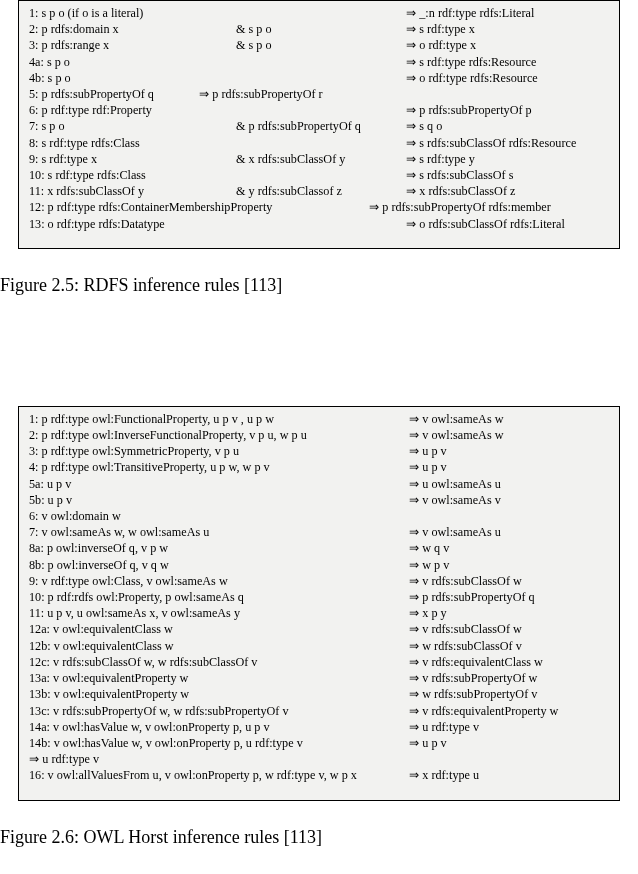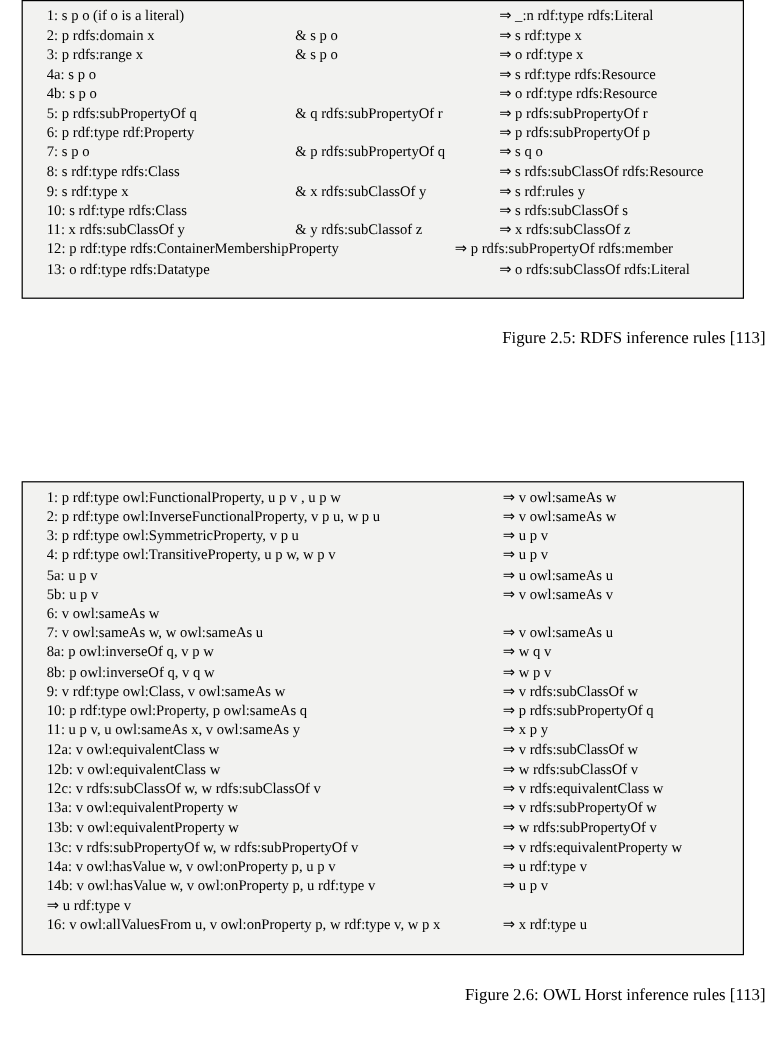--- a/index.html
+++ b/index.html
@@ -14,7 +14,7 @@
     border: 1px solid #000;
     background: #f2f2f0;
     margin: 0 18px;
-    padding: 4px 8px 16px 20px;
+    padding: 4px 8px 16px 10px;
   }
   .rule-row {
     display: flex;

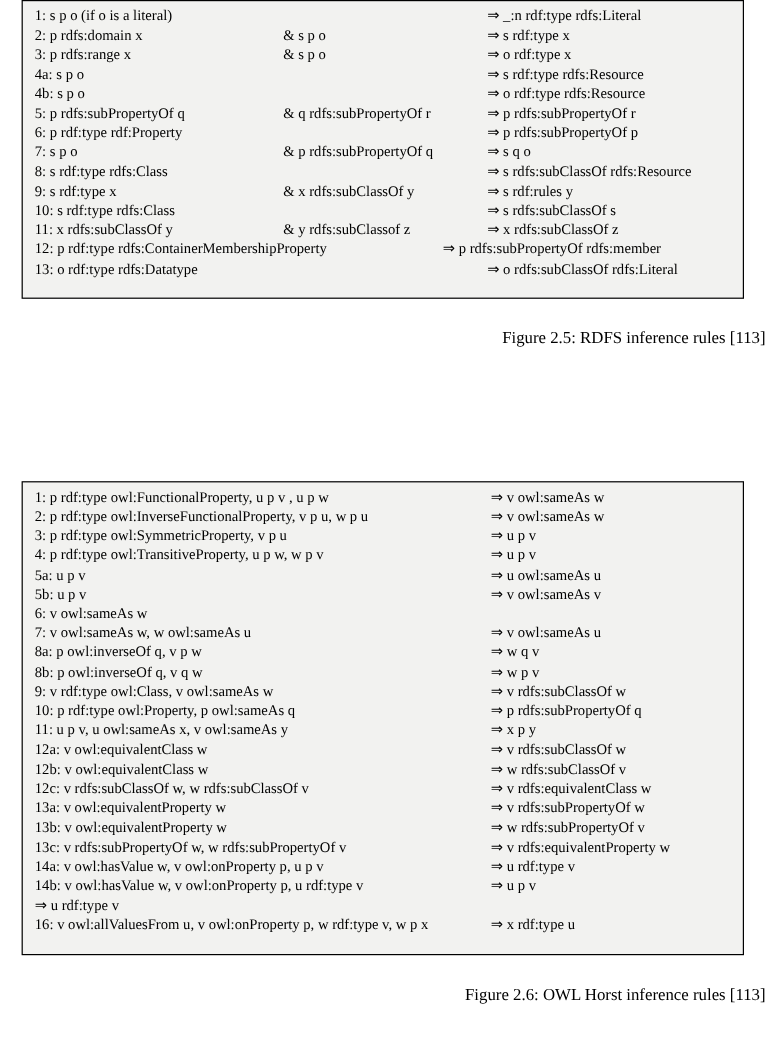--- a/index.html
+++ b/index.html
@@ -67,7 +67,6 @@
     </div>
     <div class="rule-row">
       <span class="col1">5: p rdfs:subPropertyOf q</span>
-      <span class="col2">&amp; q rdfs:subPropertyOf r</span>
       <span class="col3 arrow">p rdfs:subPropertyOf r</span>
     </div>
     <div class="rule-row">

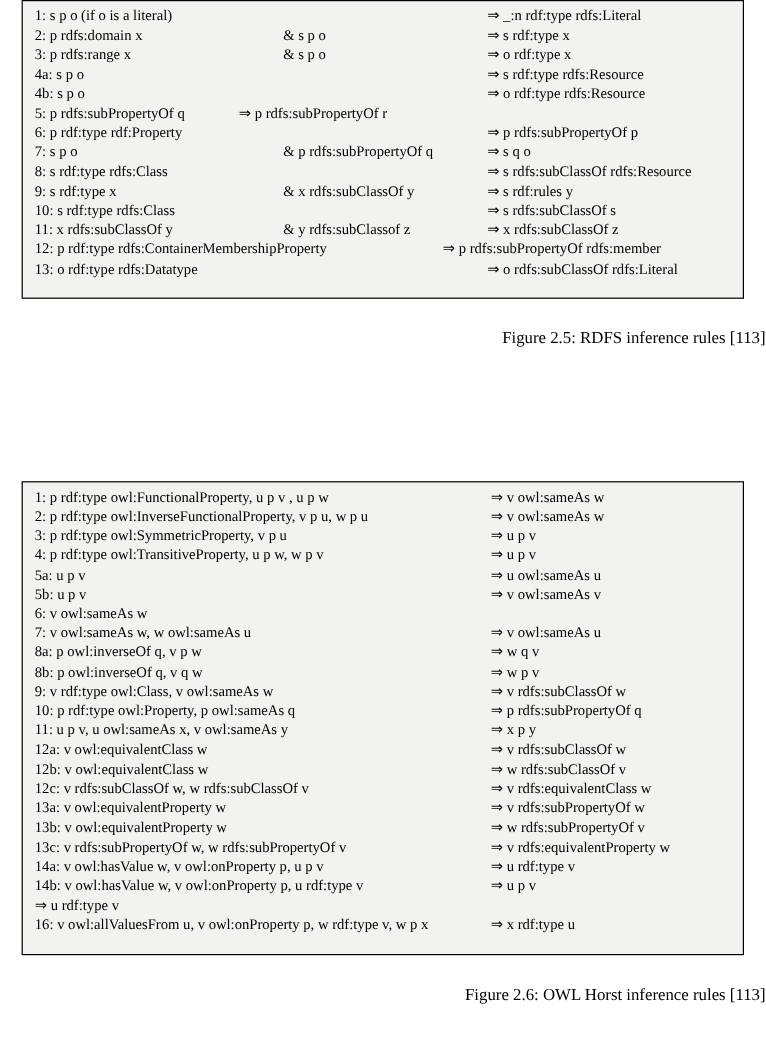--- a/index.html
+++ b/index.html
@@ -87,7 +87,7 @@
     <div class="rule-row">
       <span class="col1">9: s rdf:type x</span>
       <span class="col2">&amp; x rdfs:subClassOf y</span>
-      <span class="col3 arrow">s rdf:rules y</span>
+      <span class="col3 arrow">s rdf:type y</span>
     </div>
     <div class="rule-row">
       <span class="col1">10: s rdf:type rdfs:Class</span>

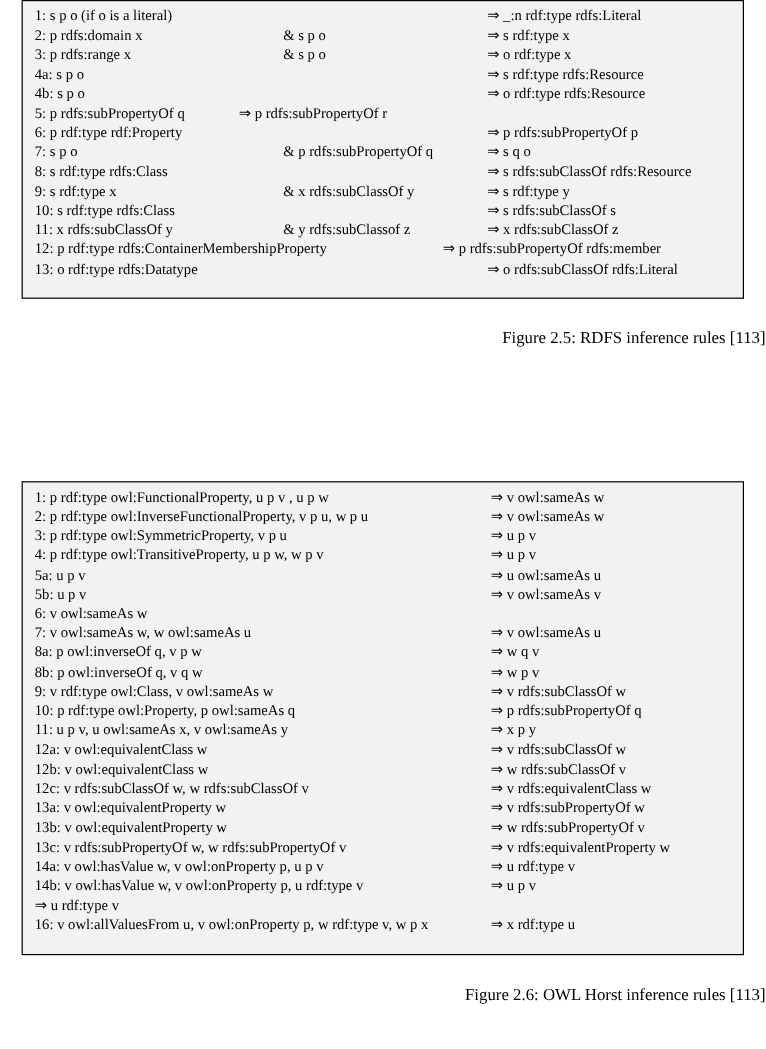--- a/index.html
+++ b/index.html
@@ -29,8 +29,8 @@
   .owl-col1 { flex: 0 0 380px; }
   .owl-col2 { flex: 1 1 auto; }
   .caption {
-    text-align: right;
-    font-size: 14px;
+    text-align: left;
+    font-size: 18px;
     margin: 26px 0 0 0;
   }
   .gap { height: 110px; }

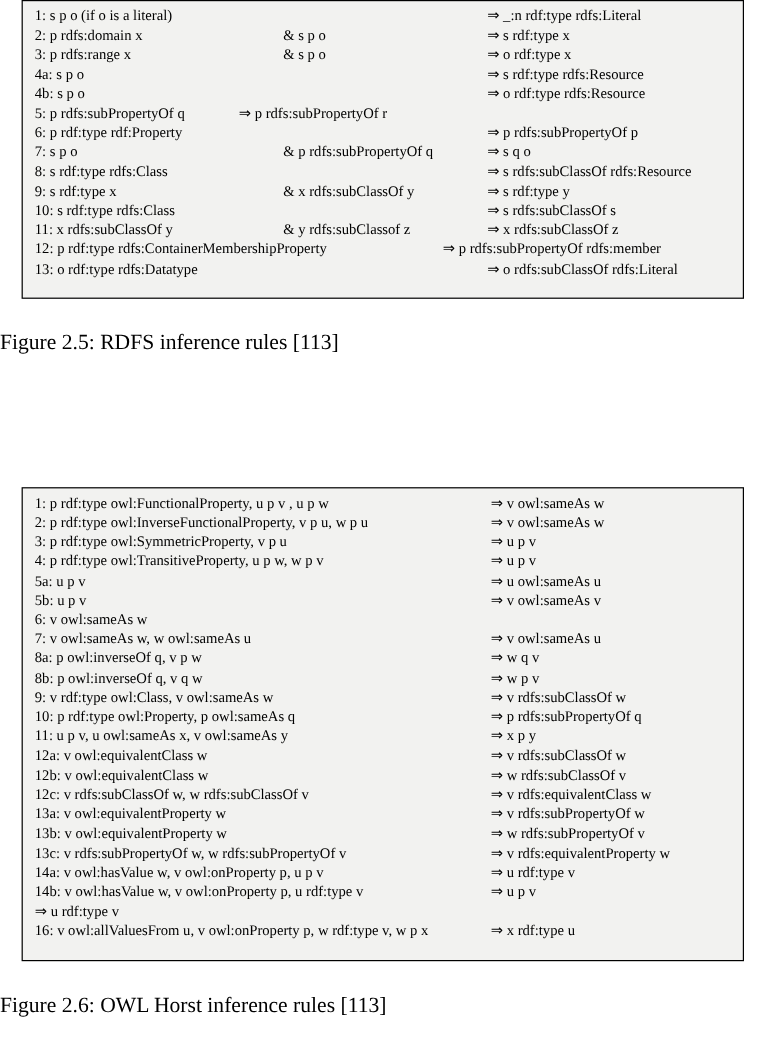--- a/index.html
+++ b/index.html
@@ -139,7 +139,7 @@
       <span class="owl-col2 arrow">v owl:sameAs v</span>
     </div>
     <div class="rule-row">
-      <span class="owl-col1">6: v owl:sameAs w</span>
+      <span class="owl-col1">6: v owl:domain w</span>
     </div>
     <div class="rule-row">
       <span class="owl-col1">7: v owl:sameAs w, w owl:sameAs u</span>

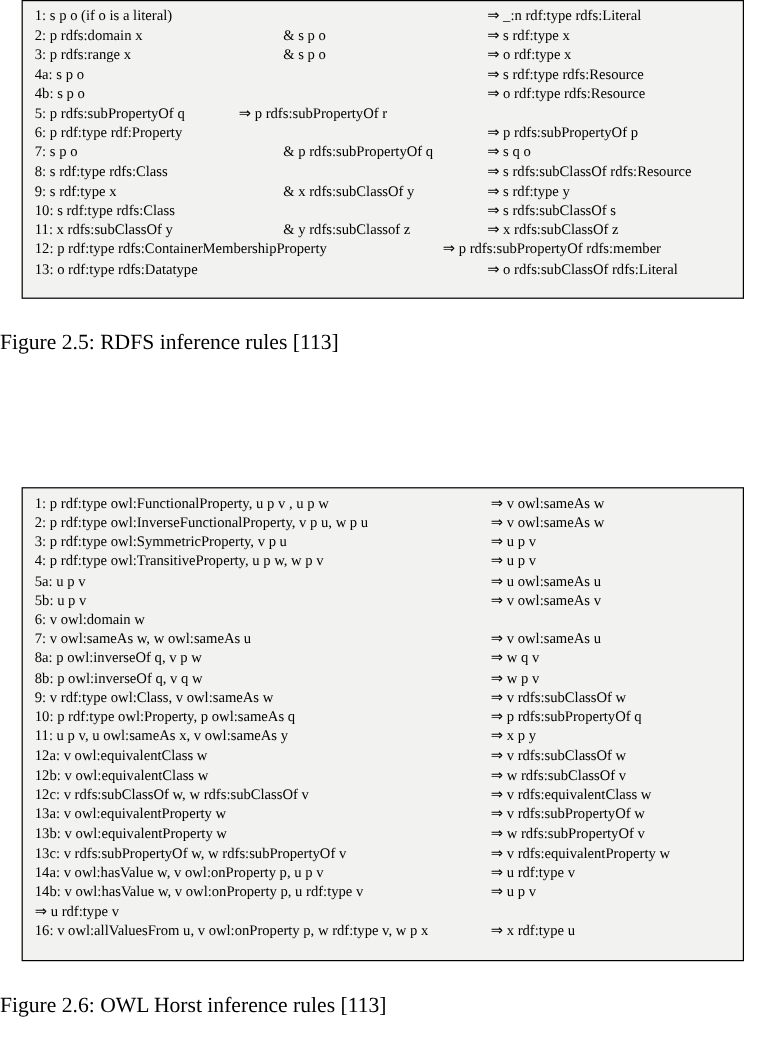--- a/index.html
+++ b/index.html
@@ -158,7 +158,7 @@
       <span class="owl-col2 arrow">v rdfs:subClassOf w</span>
     </div>
     <div class="rule-row">
-      <span class="owl-col1">10: p rdf:type owl:Property, p owl:sameAs q</span>
+      <span class="owl-col1">10: p rdf:rdfs owl:Property, p owl:sameAs q</span>
       <span class="owl-col2 arrow">p rdfs:subPropertyOf q</span>
     </div>
     <div class="rule-row">

